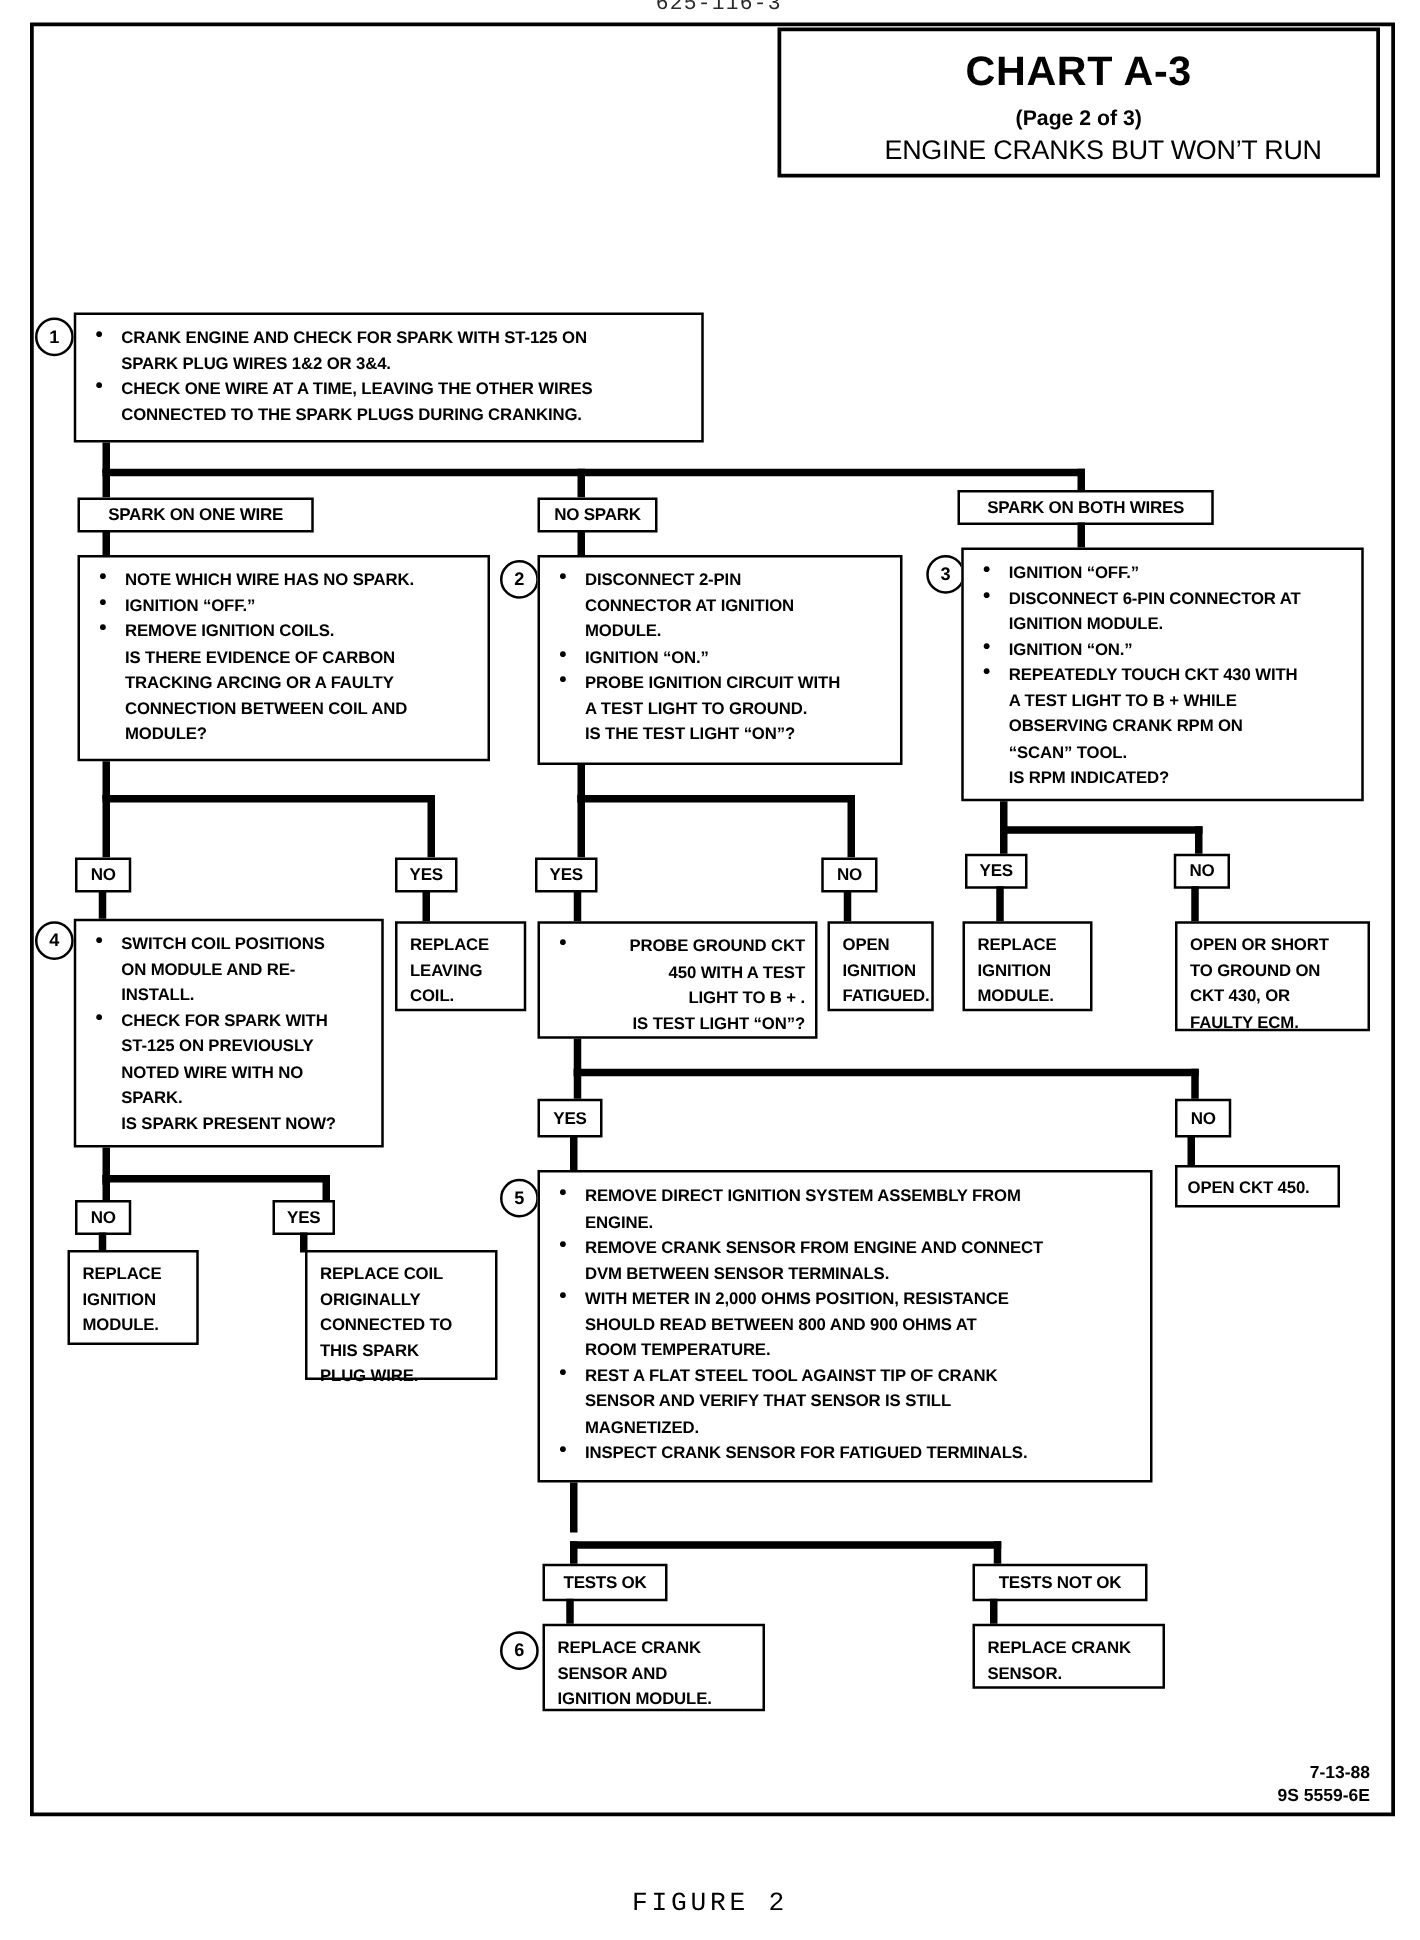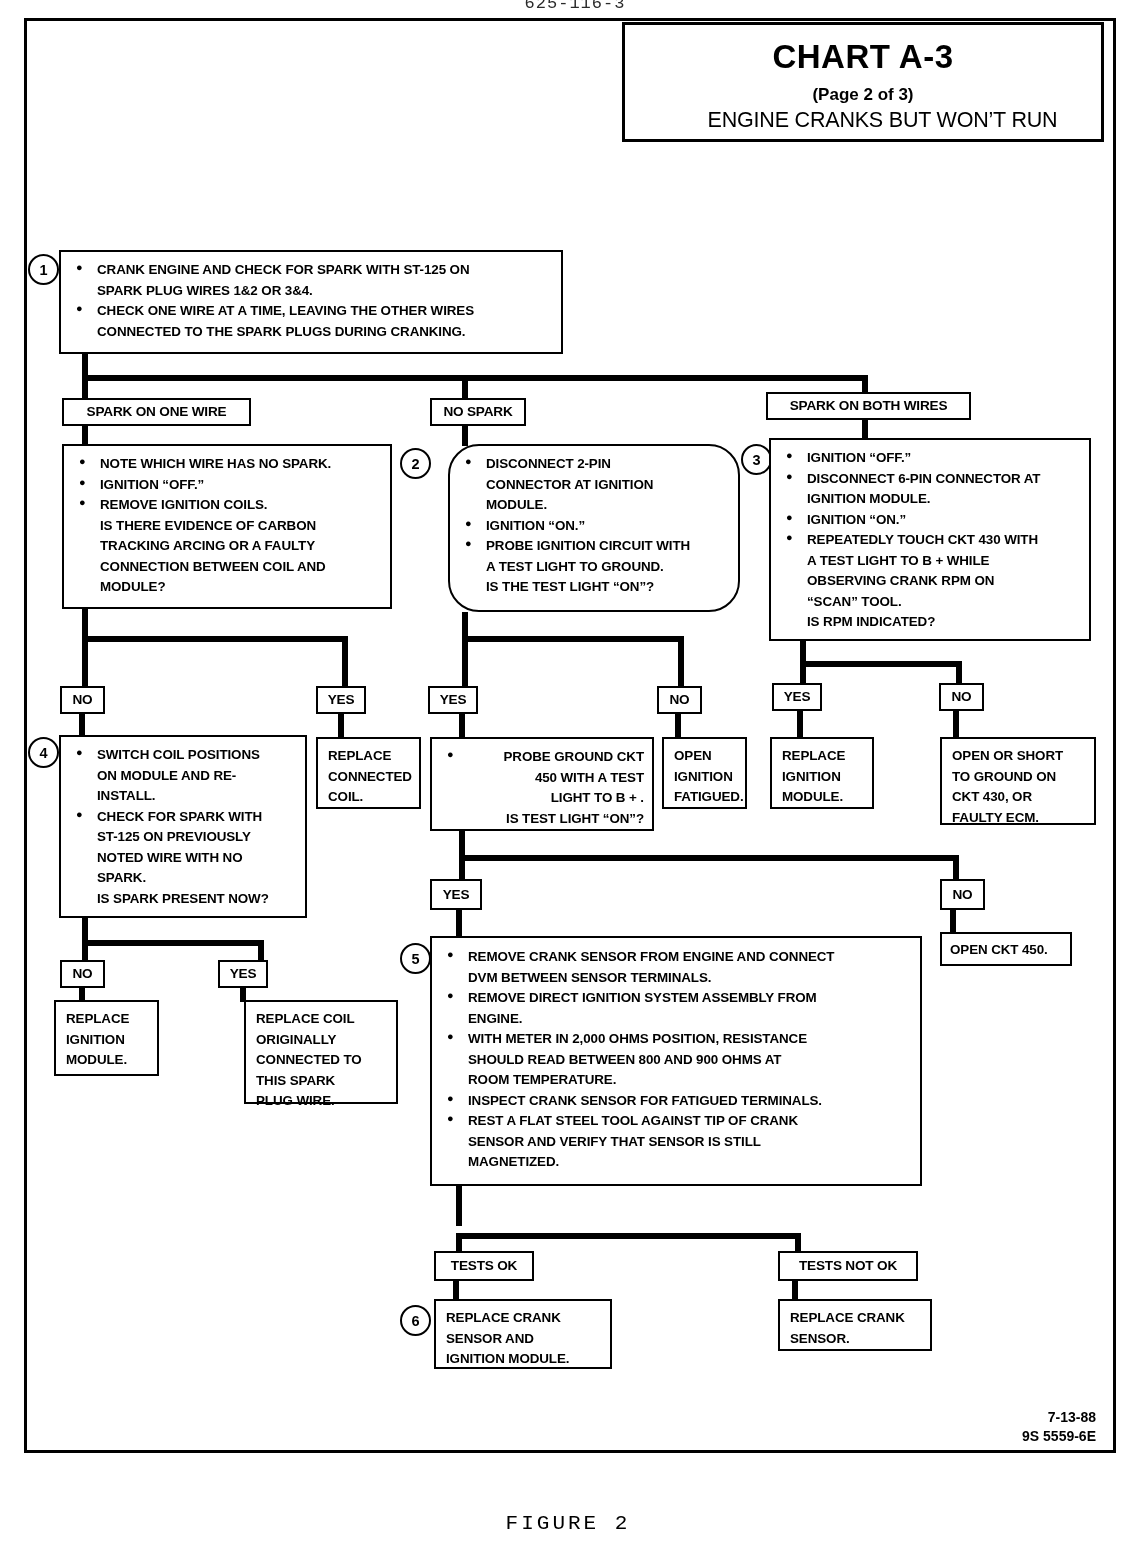--- a/index.html
+++ b/index.html
@@ -109,7 +109,7 @@
   </div>
 
   <div class="circ" style="left:400px;top:448px;">2</div>
-  <div class="box" style="left:448px;top:444px;width:292px;height:168px;border-radius:31px;">
+  <div class="box" style="left:430px;top:444px;width:292px;height:168px;">
     <div class="pad">
       <ul class="blist">
         <li>

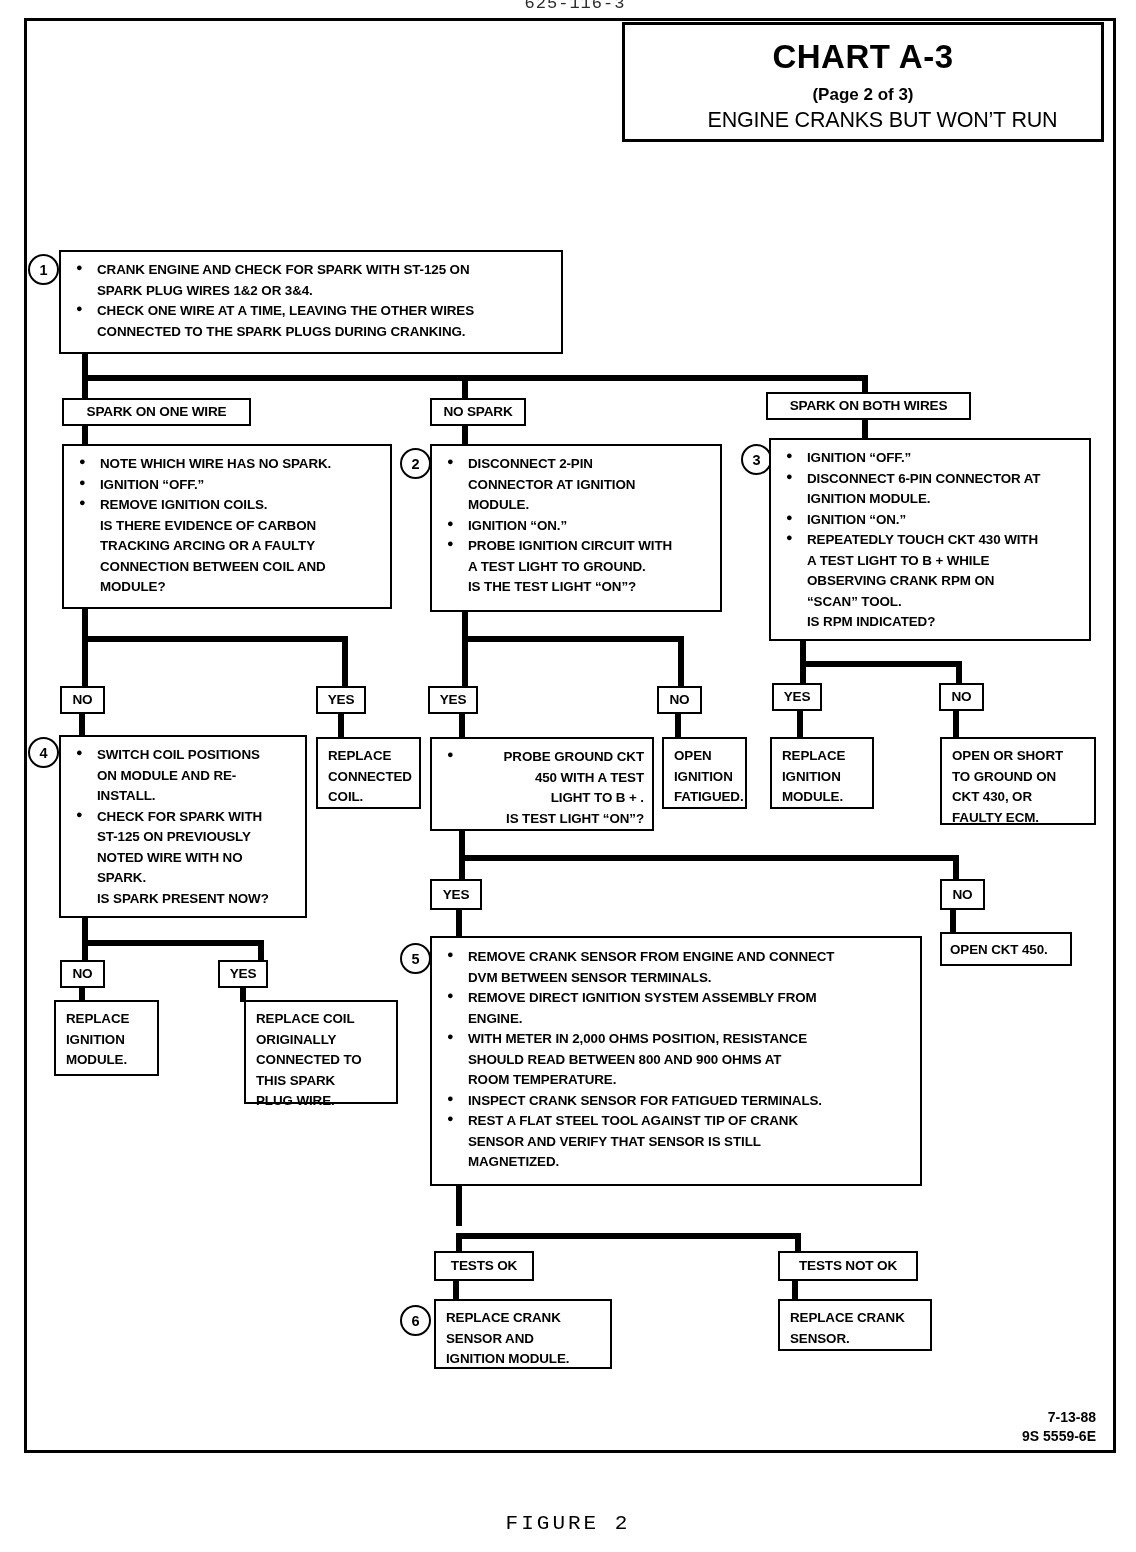--- a/index.html
+++ b/index.html
@@ -201,7 +201,7 @@
   <div class="box tbox" style="left:316px;top:737px;width:105px;height:72px;">
     <div class="pad">
       <div>REPLACE</div>
-      <div>CONNECTED</div>
+      <div>LEAVING</div>
       <div>COIL.</div>
     </div>
   </div>

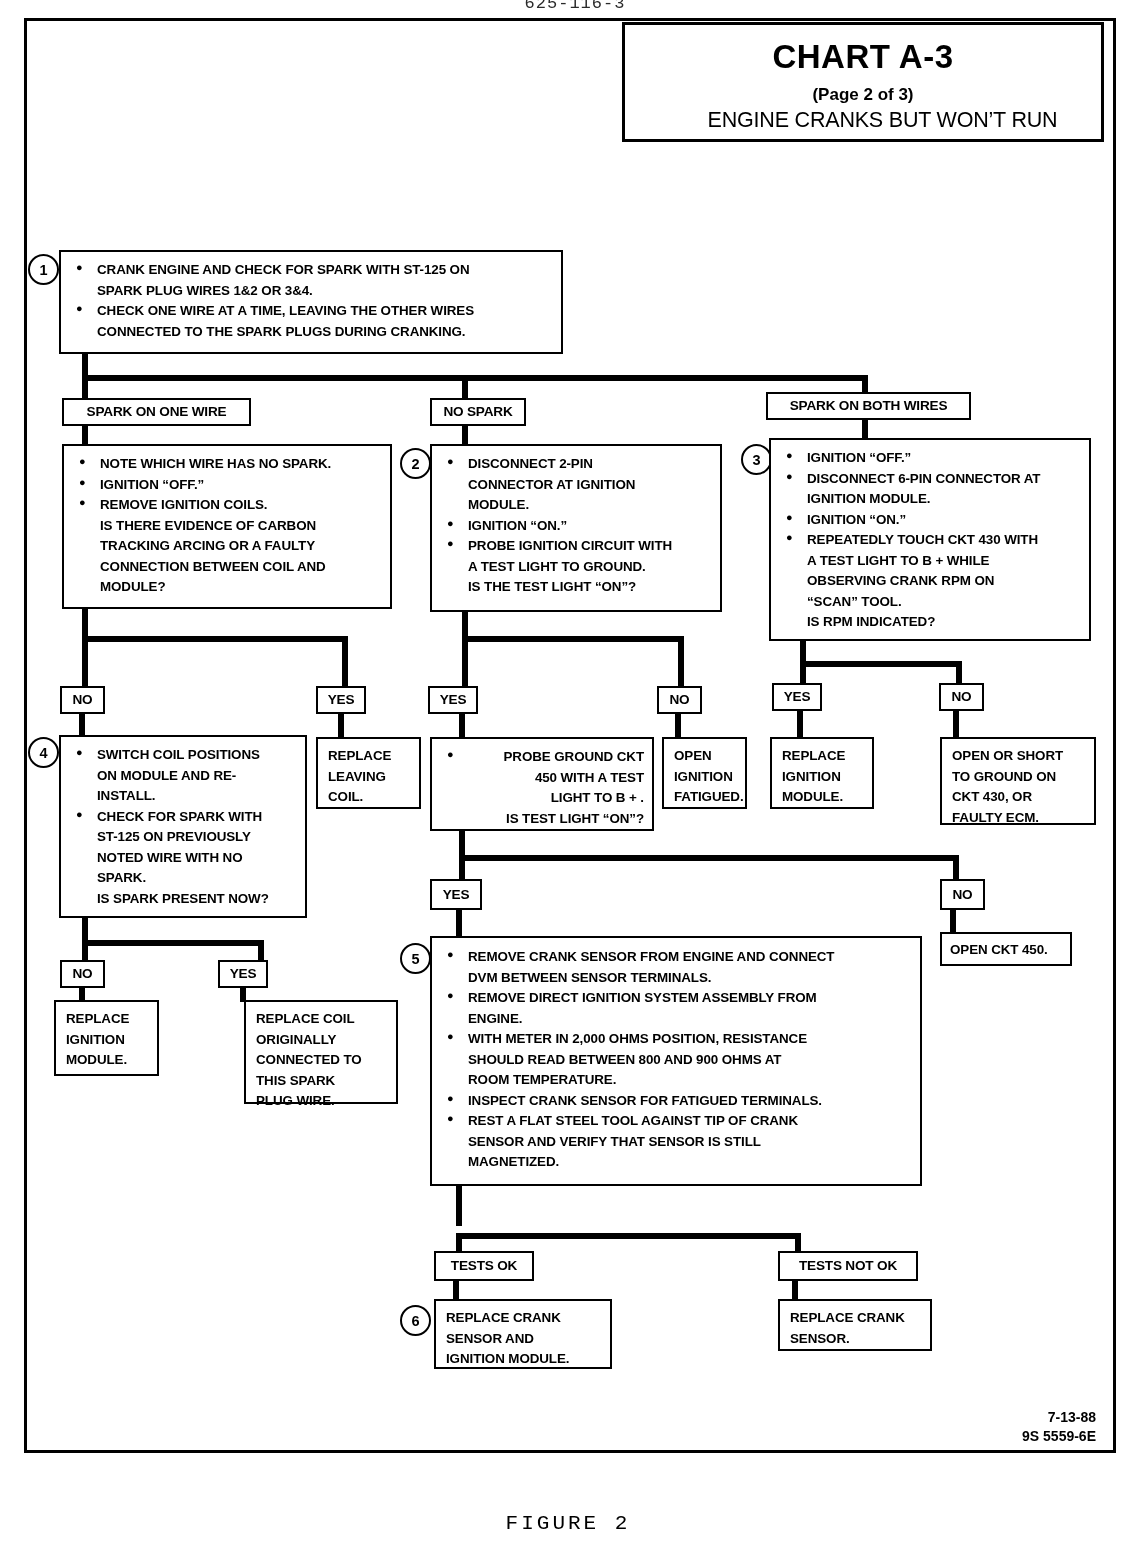--- a/index.html
+++ b/index.html
@@ -293,12 +293,12 @@
     <div class="pad" style="padding:9px 8px 6px 9px;">
       <ul class="blist">
         <li>
+          <span>REMOVE DIRECT IGNITION SYSTEM  ASSEMBLY FROM</span><br>
+          <span>ENGINE.</span>
+        </li>
+        <li>
           <span>REMOVE CRANK SENSOR FROM ENGINE AND CONNECT</span><br>
           <span>DVM BETWEEN SENSOR TERMINALS.</span>
-        </li>
-        <li>
-          <span>REMOVE DIRECT IGNITION SYSTEM  ASSEMBLY FROM</span><br>
-          <span>ENGINE.</span>
         </li>
         <li>
           <span>WITH METER IN 2,000 OHMS POSITION, RESISTANCE</span><br>

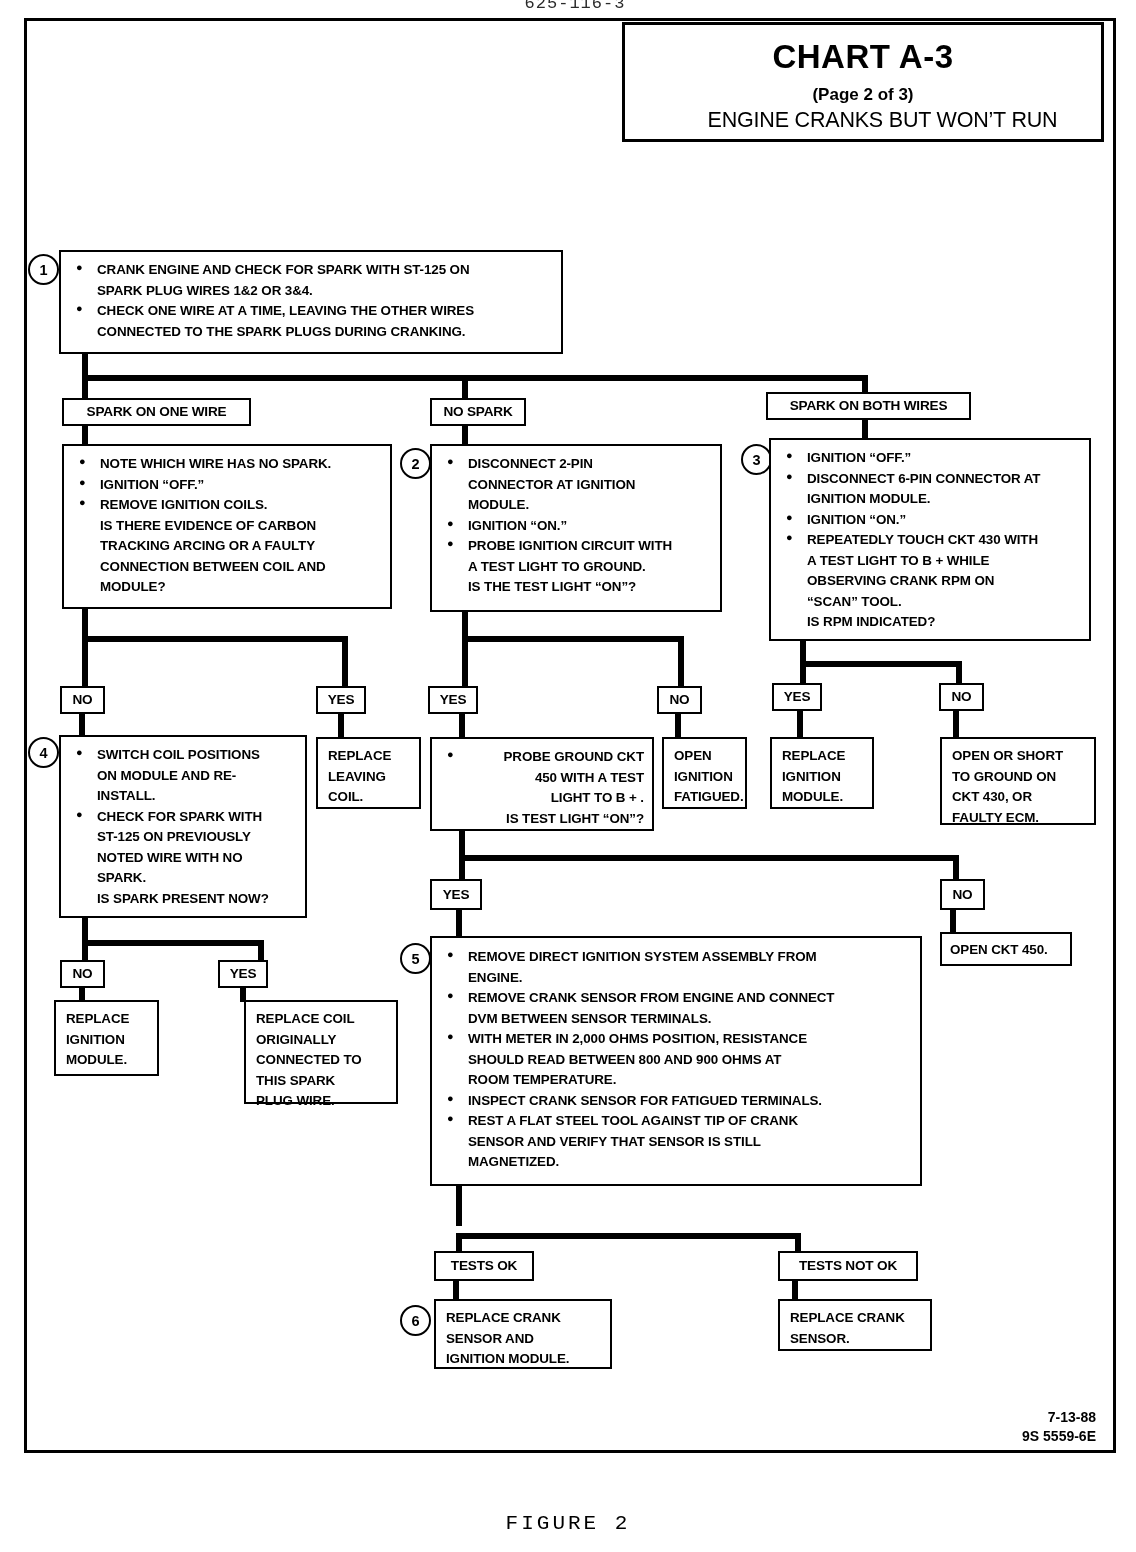--- a/index.html
+++ b/index.html
@@ -306,12 +306,12 @@
           <span>ROOM TEMPERATURE.</span>
         </li>
         <li>
-          <span>INSPECT CRANK SENSOR FOR FATIGUED TERMINALS.</span>
-        </li>
-        <li>
           <span>REST A FLAT STEEL TOOL AGAINST TIP OF CRANK</span><br>
           <span>SENSOR AND VERIFY THAT SENSOR IS STILL</span><br>
           <span>MAGNETIZED.</span>
+        </li>
+        <li>
+          <span>INSPECT CRANK SENSOR FOR FATIGUED TERMINALS.</span>
         </li>
       </ul>
     </div>

